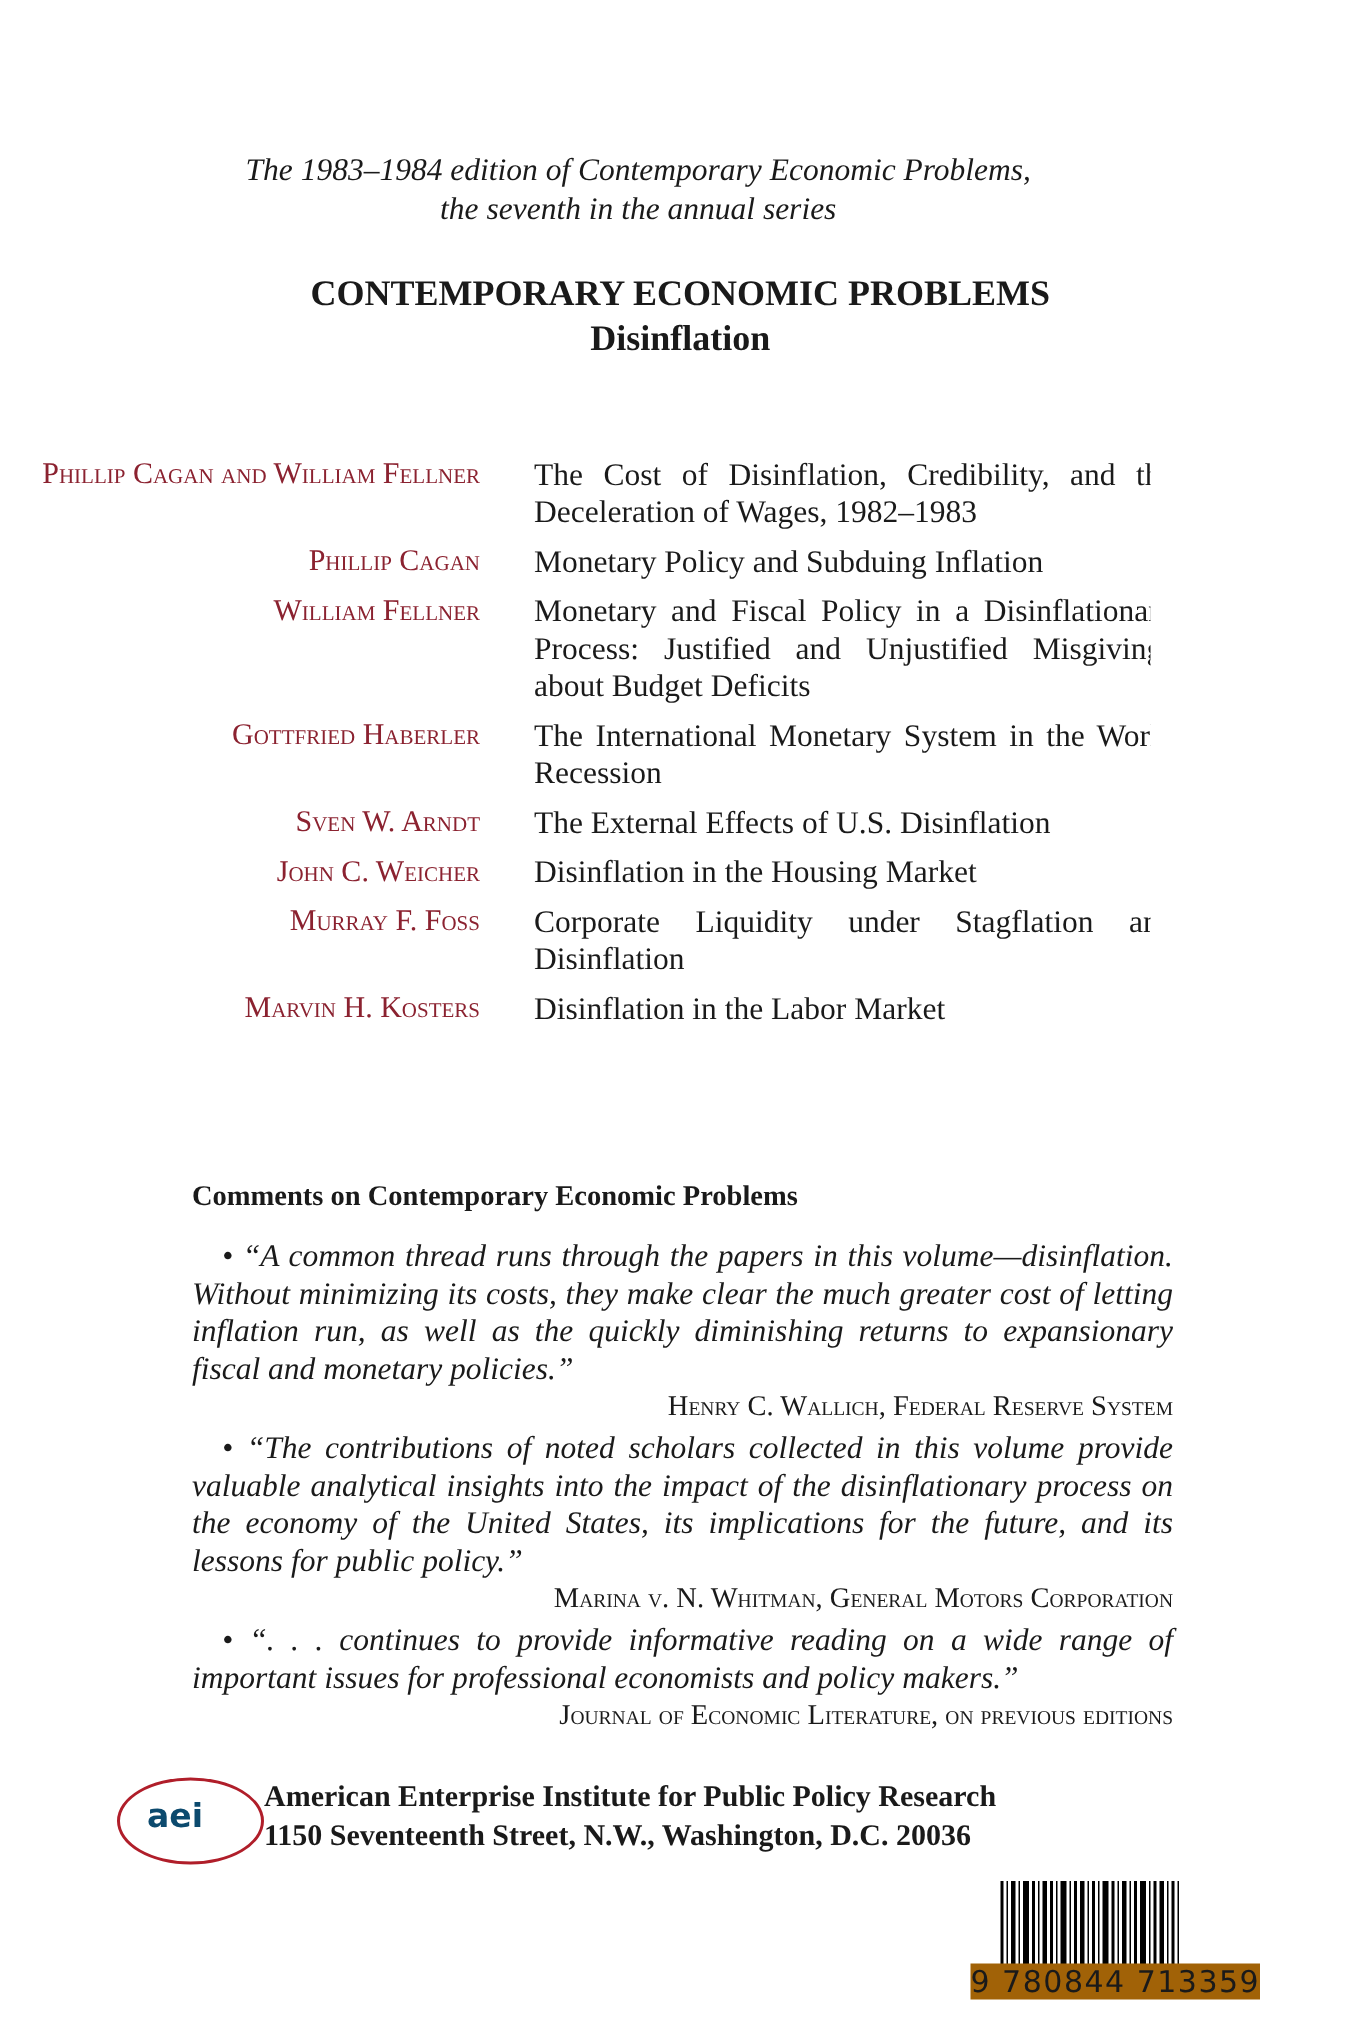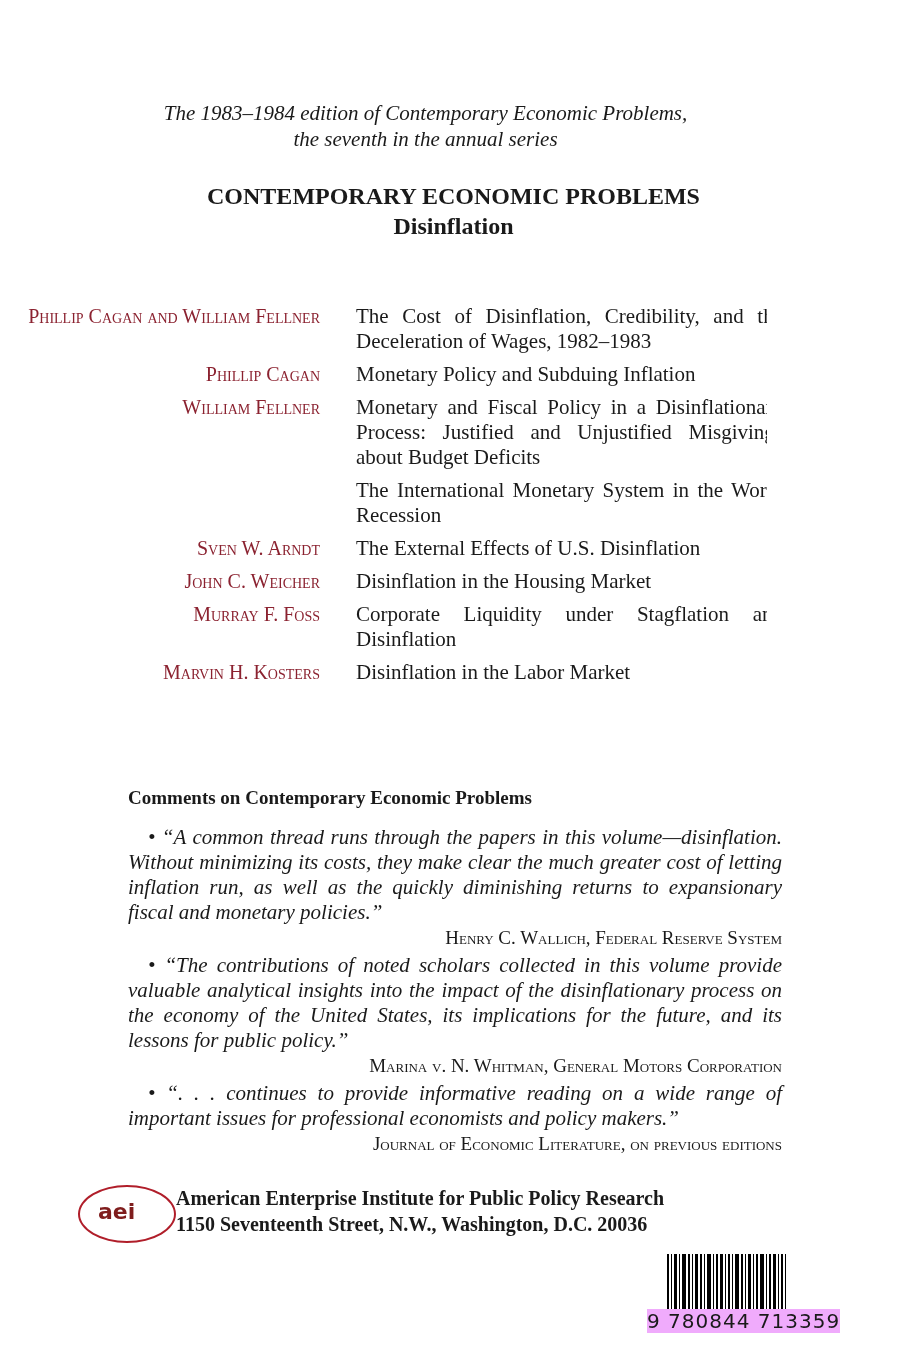--- a/index.html
+++ b/index.html
@@ -50,6 +50,7 @@
       <div class="essay">Monetary and Fiscal Policy in a Disinflationary Process: Justified and Unjustified Misgivings about Budget Deficits</div>
     </div>
   <div class="row">
+      <div class="author">Gottfried Haberler</div>
       <div class="essay">The International Monetary System in the World Recession</div>
     </div>
   <div class="row">

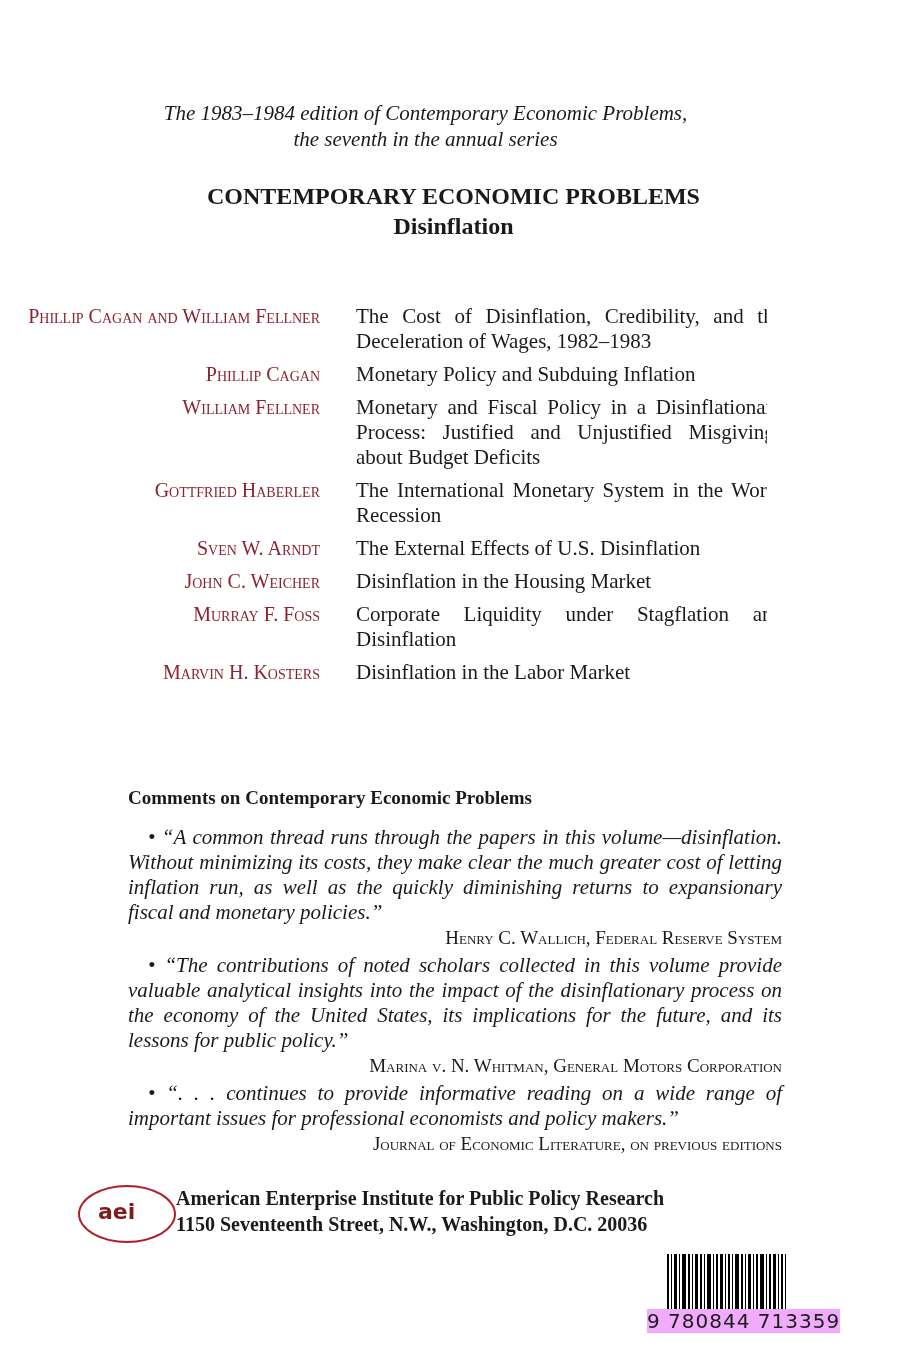--- a/index.html
+++ b/index.html
@@ -16,7 +16,7 @@
   .source{text-align:right;font-variant:small-caps;font-size:19px;line-height:25px;margin-bottom:3px;}
   .footer{position:absolute;top:1185px;left:78px;}
   .logo{position:absolute;left:0;top:0;width:94px;height:54px;border:2px solid #b01e2a;border-radius:50%;}
-  .logo span{position:absolute;left:18px;top:12px;color:#7f1d1d;font-weight:bold;font-size:22px;font-family:"DejaVu Sans",sans-serif;}
+  .logo span{position:absolute;left:18px;top:12px;color:#0c4a6e;font-weight:bold;font-size:22px;font-family:"DejaVu Sans",sans-serif;}
   .org{position:absolute;left:98px;top:0;font-weight:bold;font-size:20px;line-height:26px;white-space:nowrap;}
   .barcode{position:absolute;left:667px;top:1254px;width:166px;height:80px;}
   .bars{display:flex;height:74px;align-items:flex-start;}

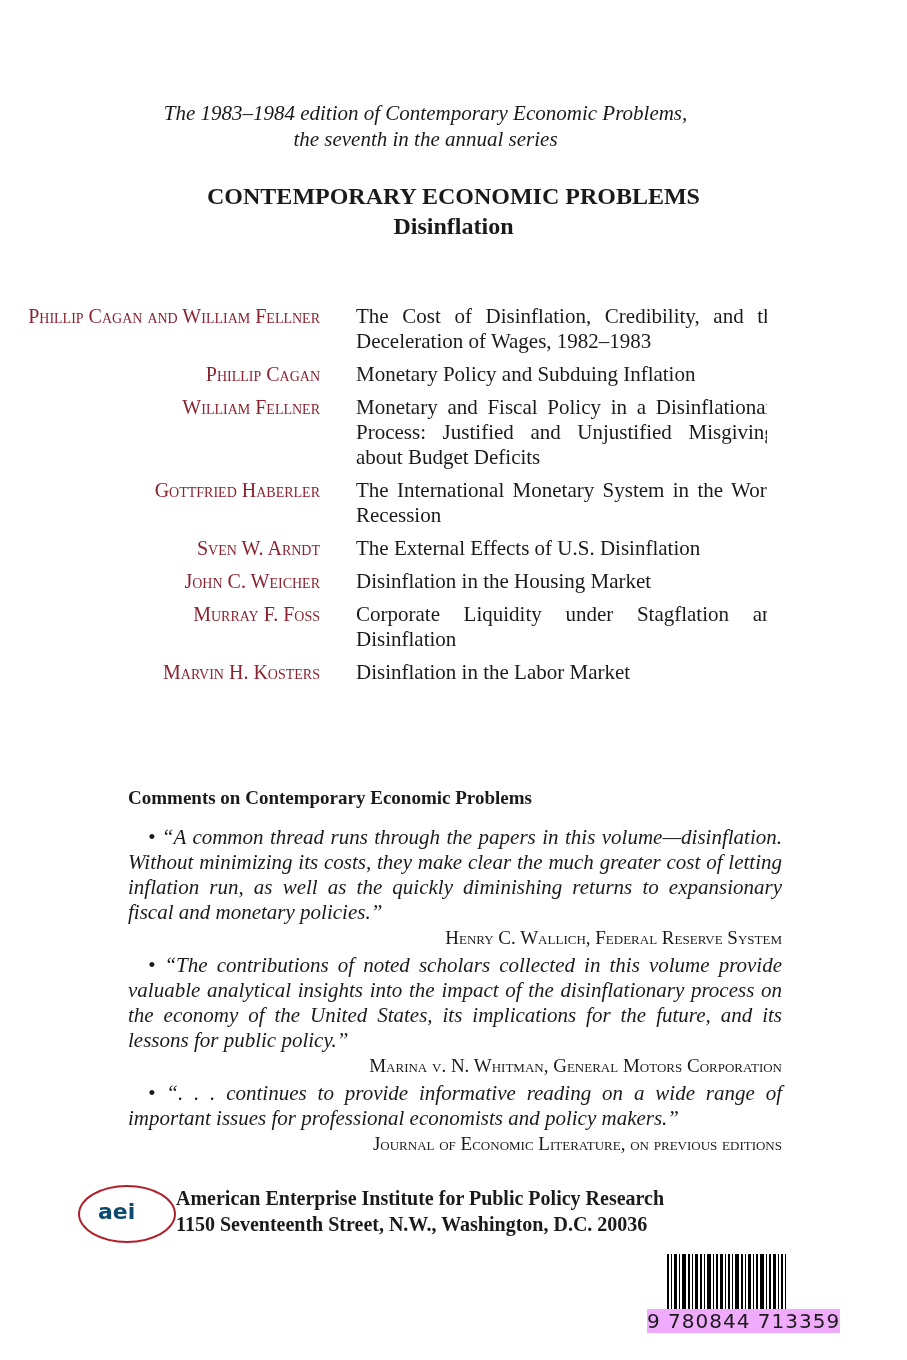--- a/index.html
+++ b/index.html
@@ -21,7 +21,7 @@
   .barcode{position:absolute;left:667px;top:1254px;width:166px;height:80px;}
   .bars{display:flex;height:74px;align-items:flex-start;}
   .bars i{display:block;height:72px;background:#000;margin-right:2px;}
-  .barnum{position:absolute;left:-20px;top:55px;font-family:"DejaVu Sans",sans-serif;font-size:20px;background:#f0abfc;letter-spacing:1px;white-space:nowrap;}
+  .barnum{position:absolute;left:-20px;top:55px;font-family:"DejaVu Sans",sans-serif;font-size:20px;background:#a16207;letter-spacing:1px;white-space:nowrap;}
 </style>
 </head>
 <body>

